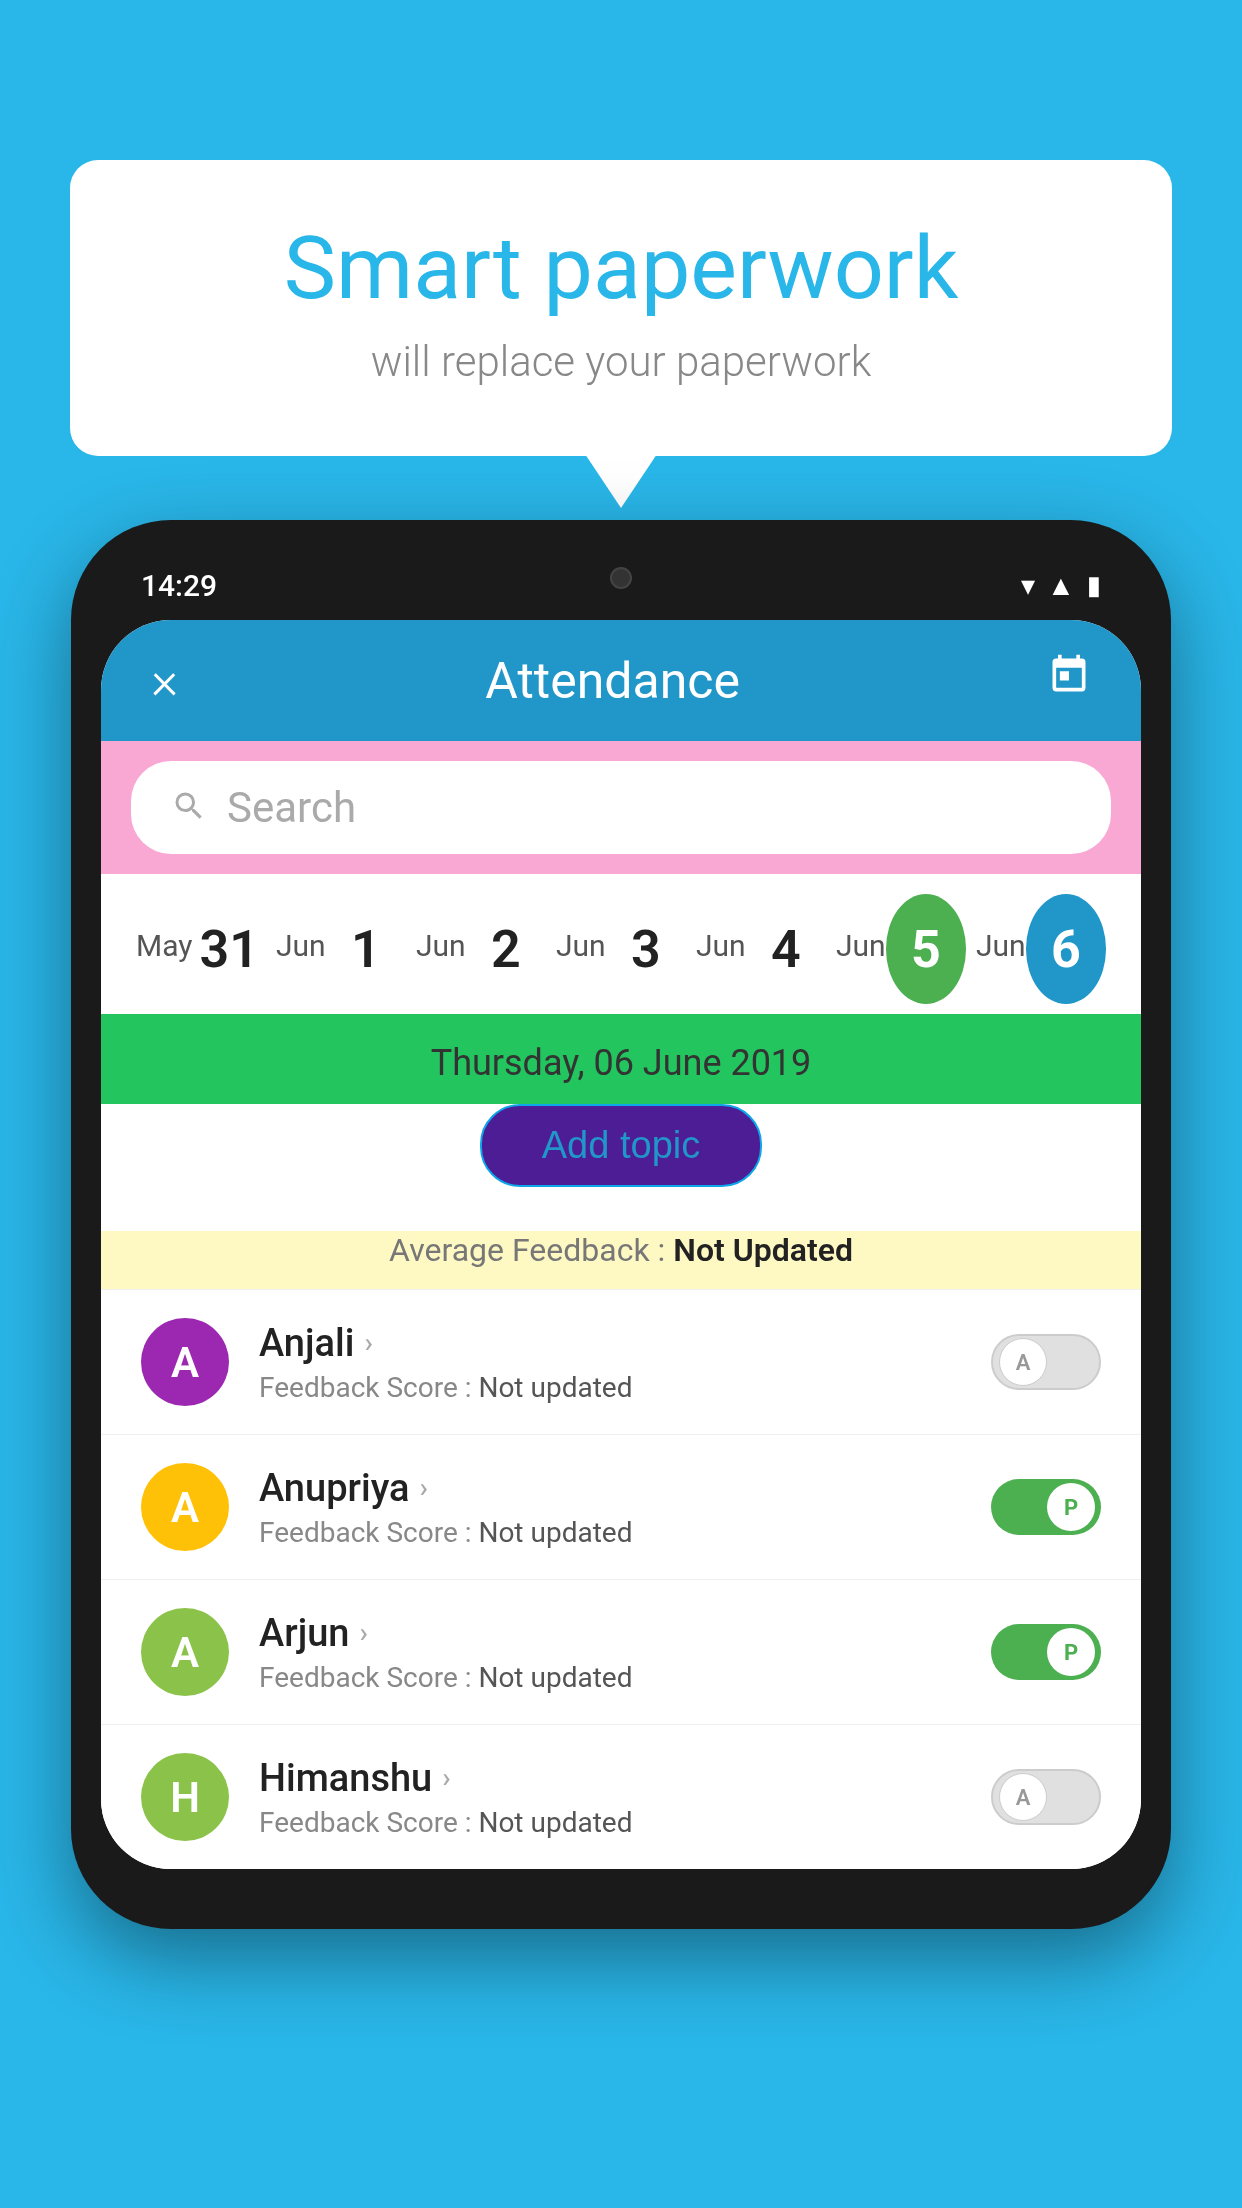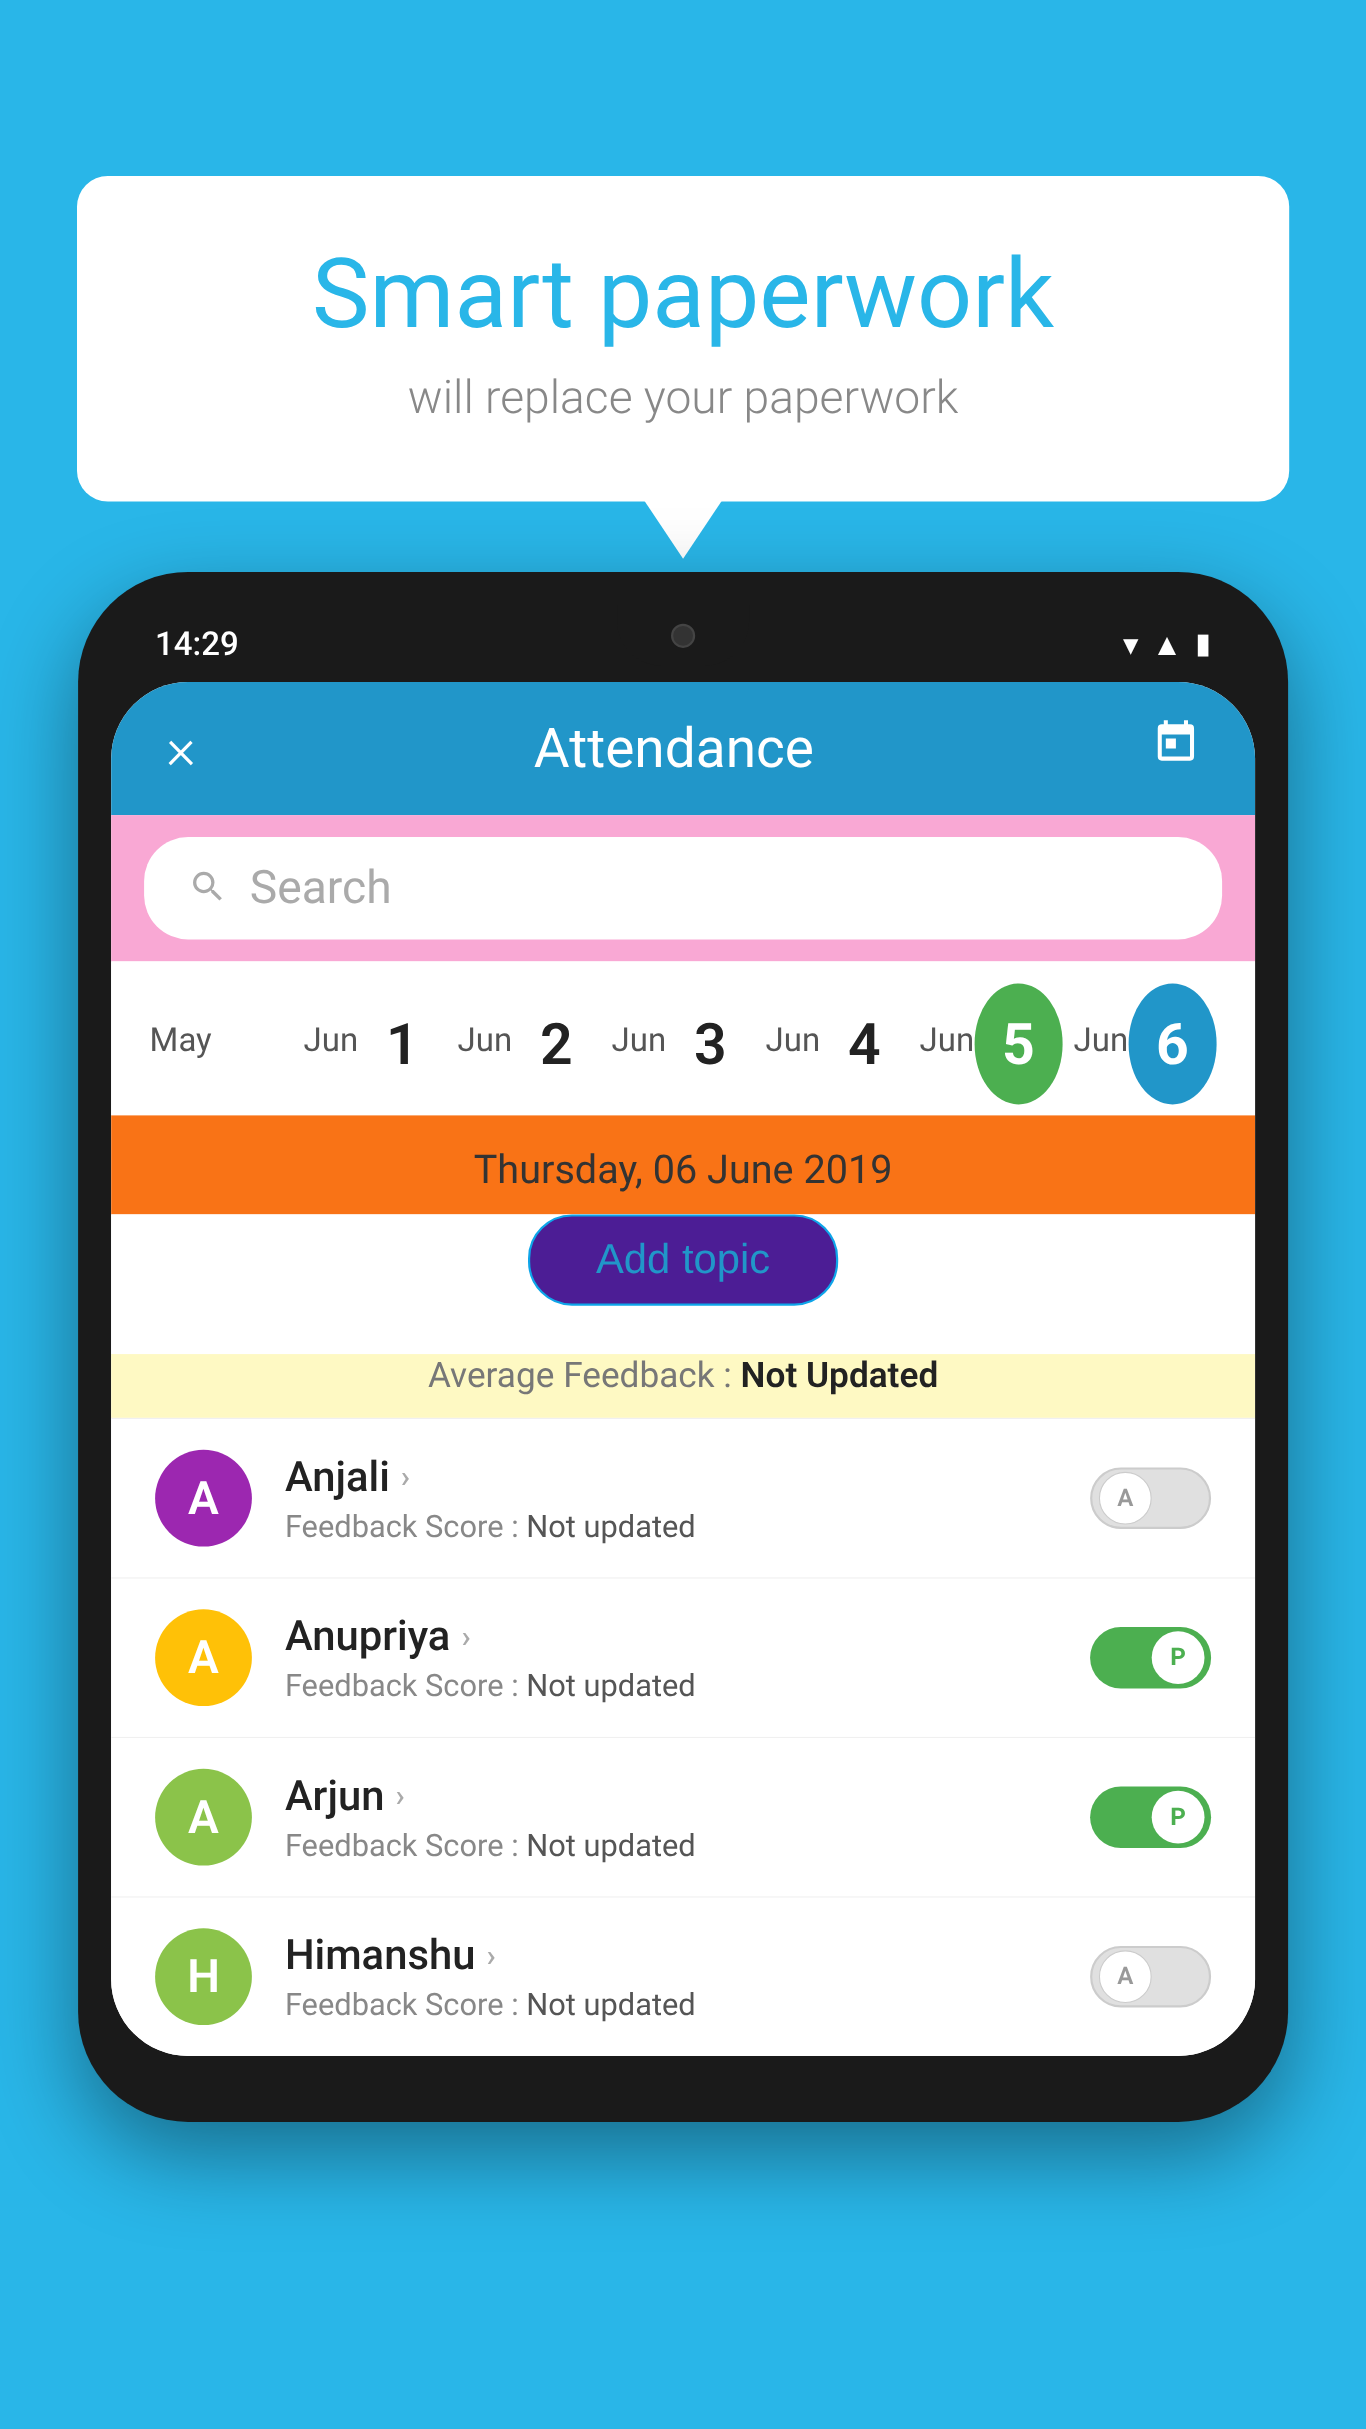--- a/index.html
+++ b/index.html
@@ -420,6 +420,7 @@
         <div class="calendar-months" id="calendar-cols">
         <div class="cal-col">
               <div class="cal-month">May</div>
+              <div class="cal-day">31</div>
             </div>
             <div class="cal-col">
               <div class="cal-month">Jun</div>

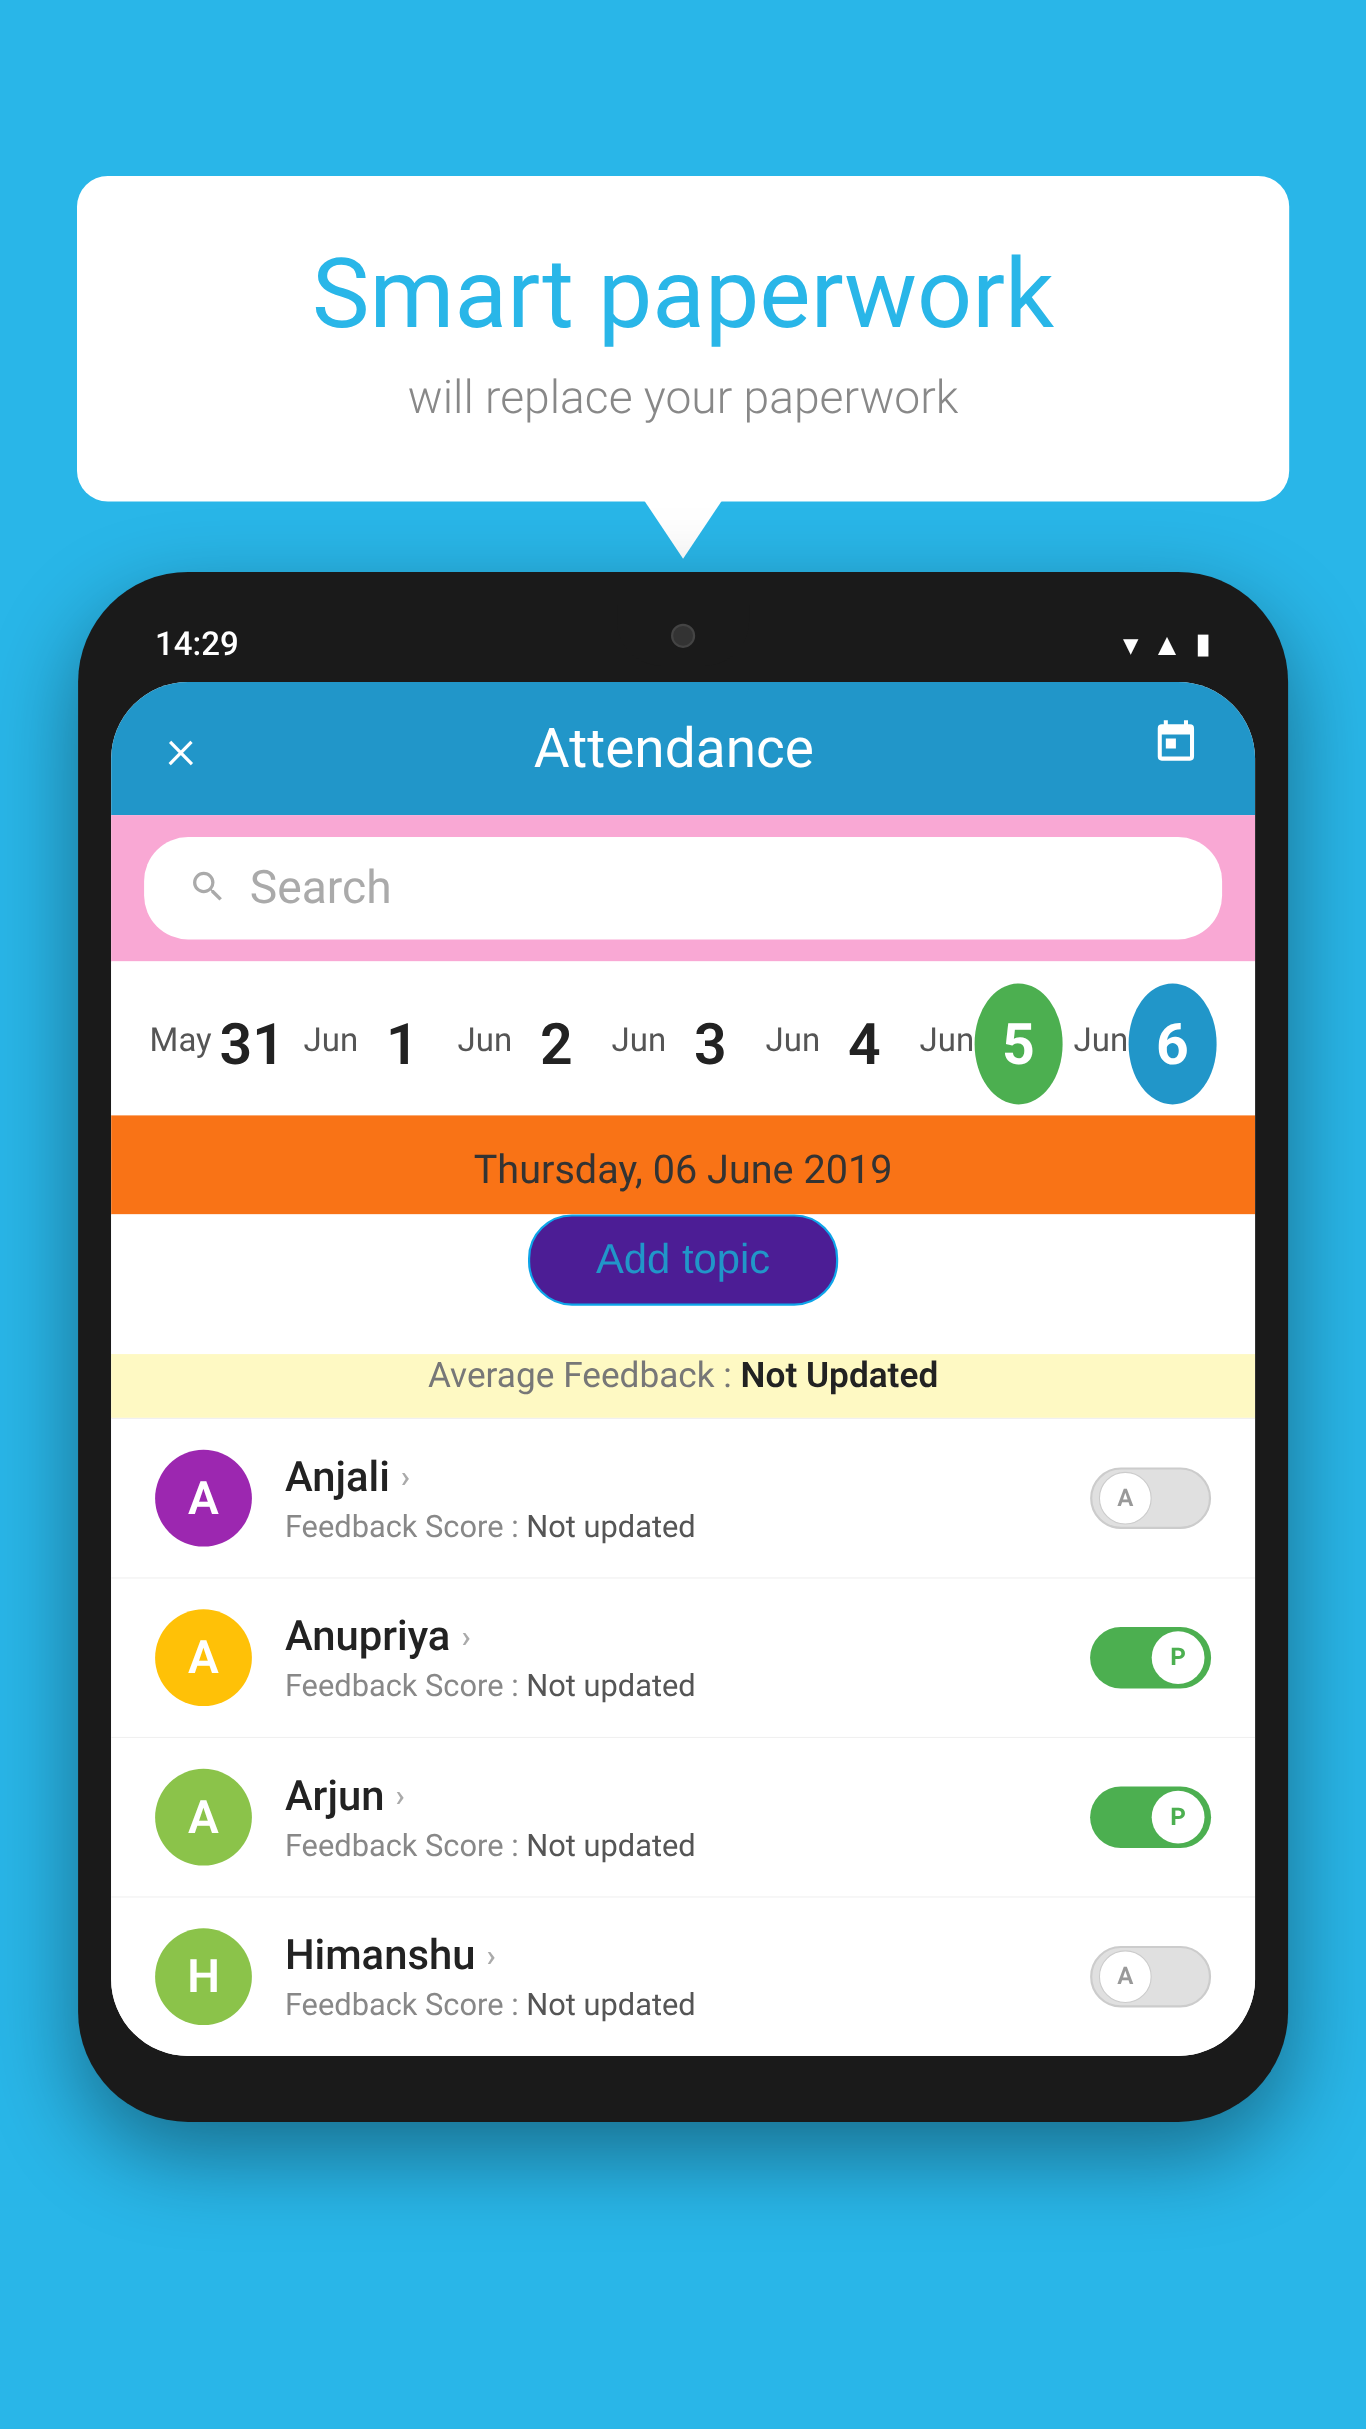--- a/index.html
+++ b/index.html
@@ -226,7 +226,7 @@
       padding: 28px 0 20px;
       font-size: 36px;
       color: #333;
-      background: #f97316;
+      background: #22c55e;
     }
 
     

